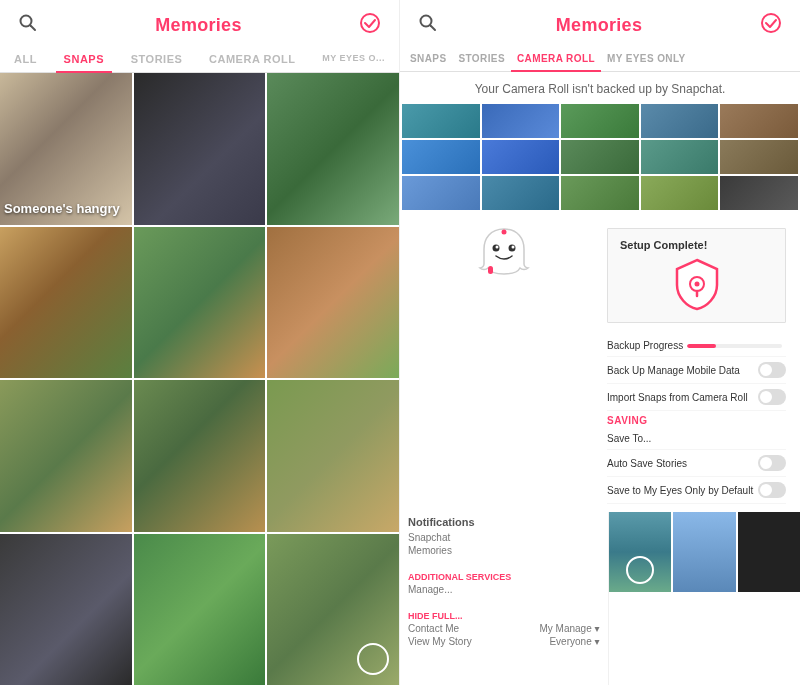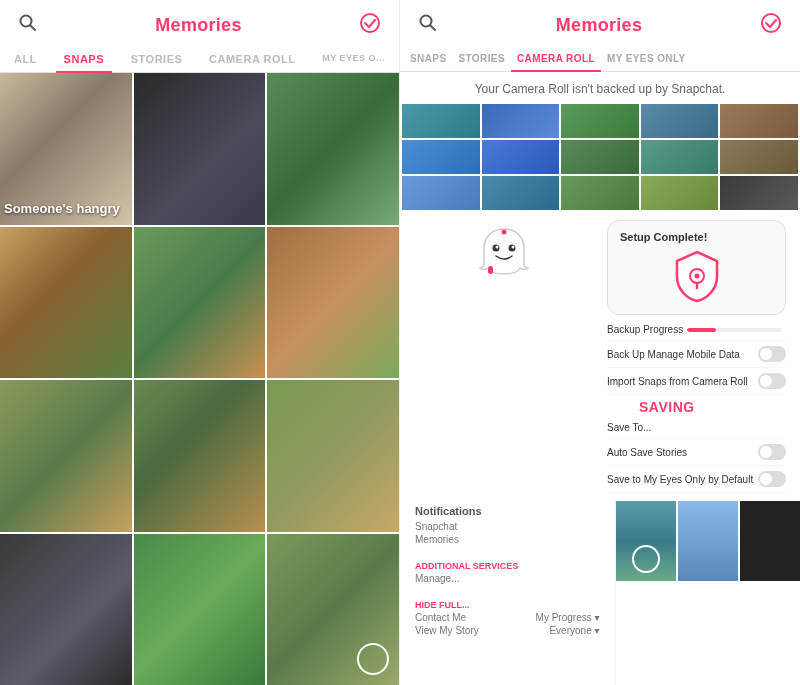--- a/index.html
+++ b/index.html
@@ -205,9 +205,9 @@
     .setup-complete {
       background: #f9f9f9;
       border: 1px solid #e0e0e0;
-      border-radius: 12px;
+      border-radius: 1px;
       padding: 10px 12px;
-      margin: 0 4px;
+      margin: 8px 4px;
       flex-shrink: 0;
       min-width: 140px;
     }

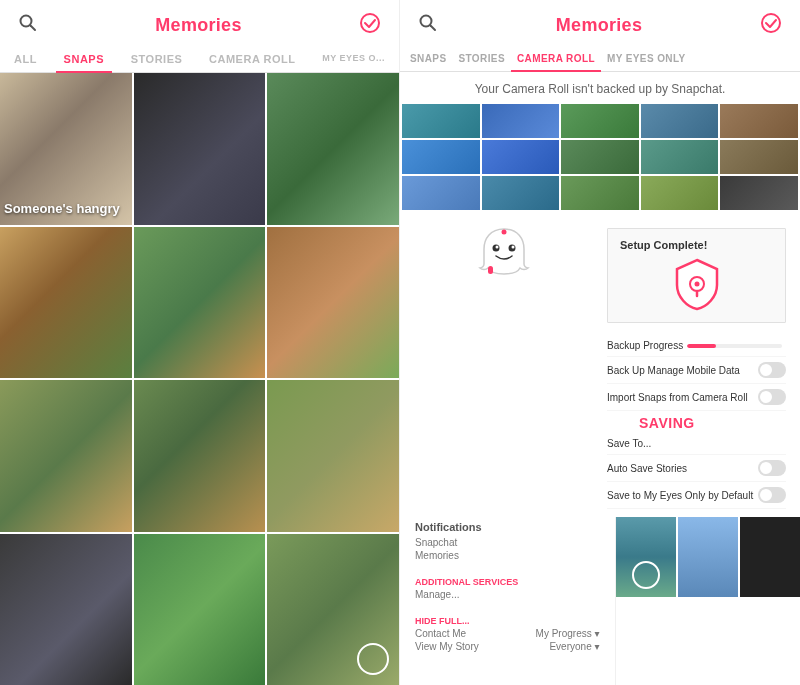--- a/index.html
+++ b/index.html
@@ -338,13 +338,12 @@
     .sif-label { font-size: 10px; color: #333; }
 
     .section-title-pink {
-      font-size: 14px;
+      font-size: 10px;
       color: #ff3b6b;
       font-weight: 700;
       text-transform: uppercase;
       padding: 4px 0 2px;
       letter-spacing: 0.5px;
-      margin-left: 32px;
     }
 
     

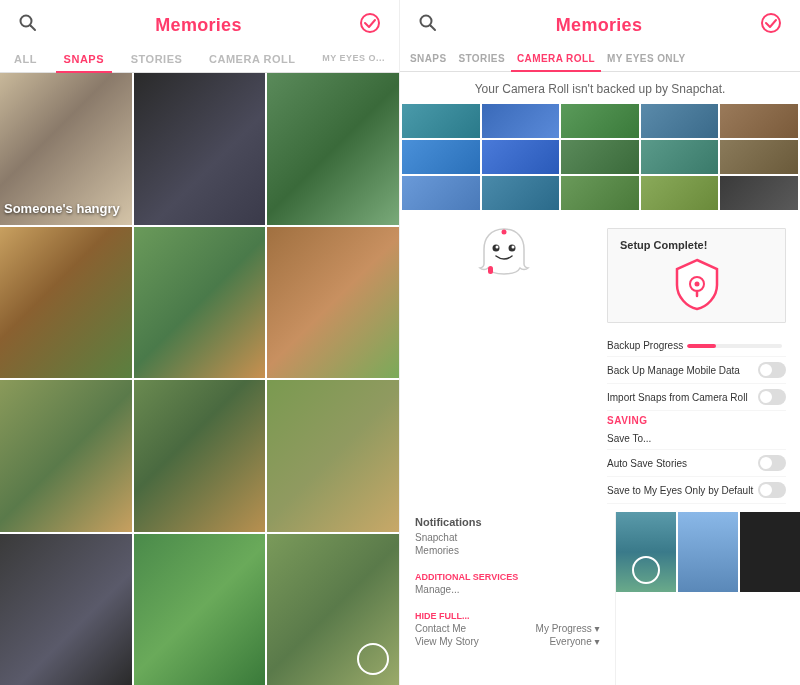--- a/index.html
+++ b/index.html
@@ -241,7 +241,7 @@
 
     
     .notifications-section {
-      padding: 4px 15px;
+      padding: 4px 8px;
     }
     .notif-header {
       font-size: 11px;

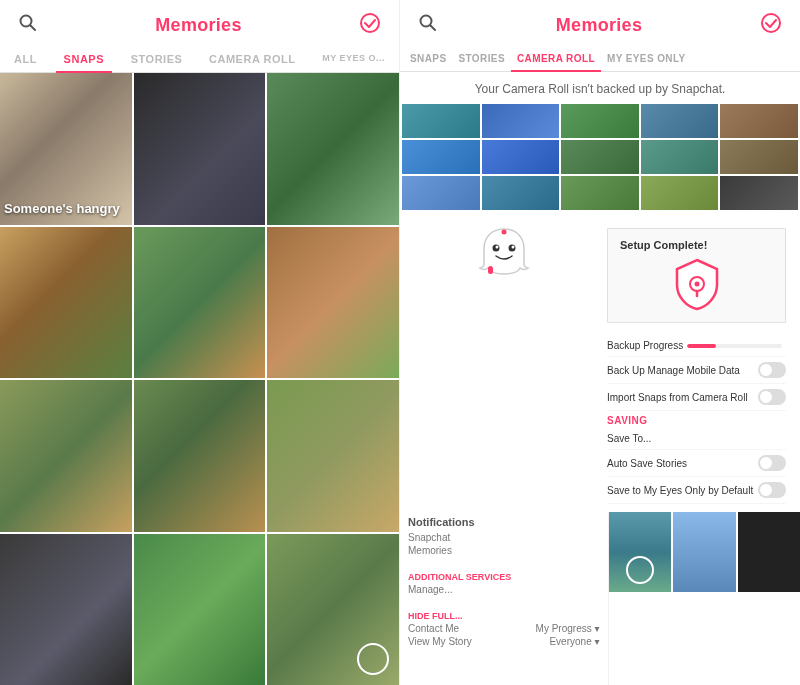--- a/index.html
+++ b/index.html
@@ -523,7 +523,7 @@
       <div class="notif-highlight">HIDE FULL...</div>
       <div class="notif-row">
         <span class="notif-item">Contact Me</span>
-        <span class="notif-item">My Progress ▾</span>
+        <span class="notif-item">My Manage ▾</span>
       </div>
       <div class="notif-row">
         <span class="notif-item">View My Story</span>

